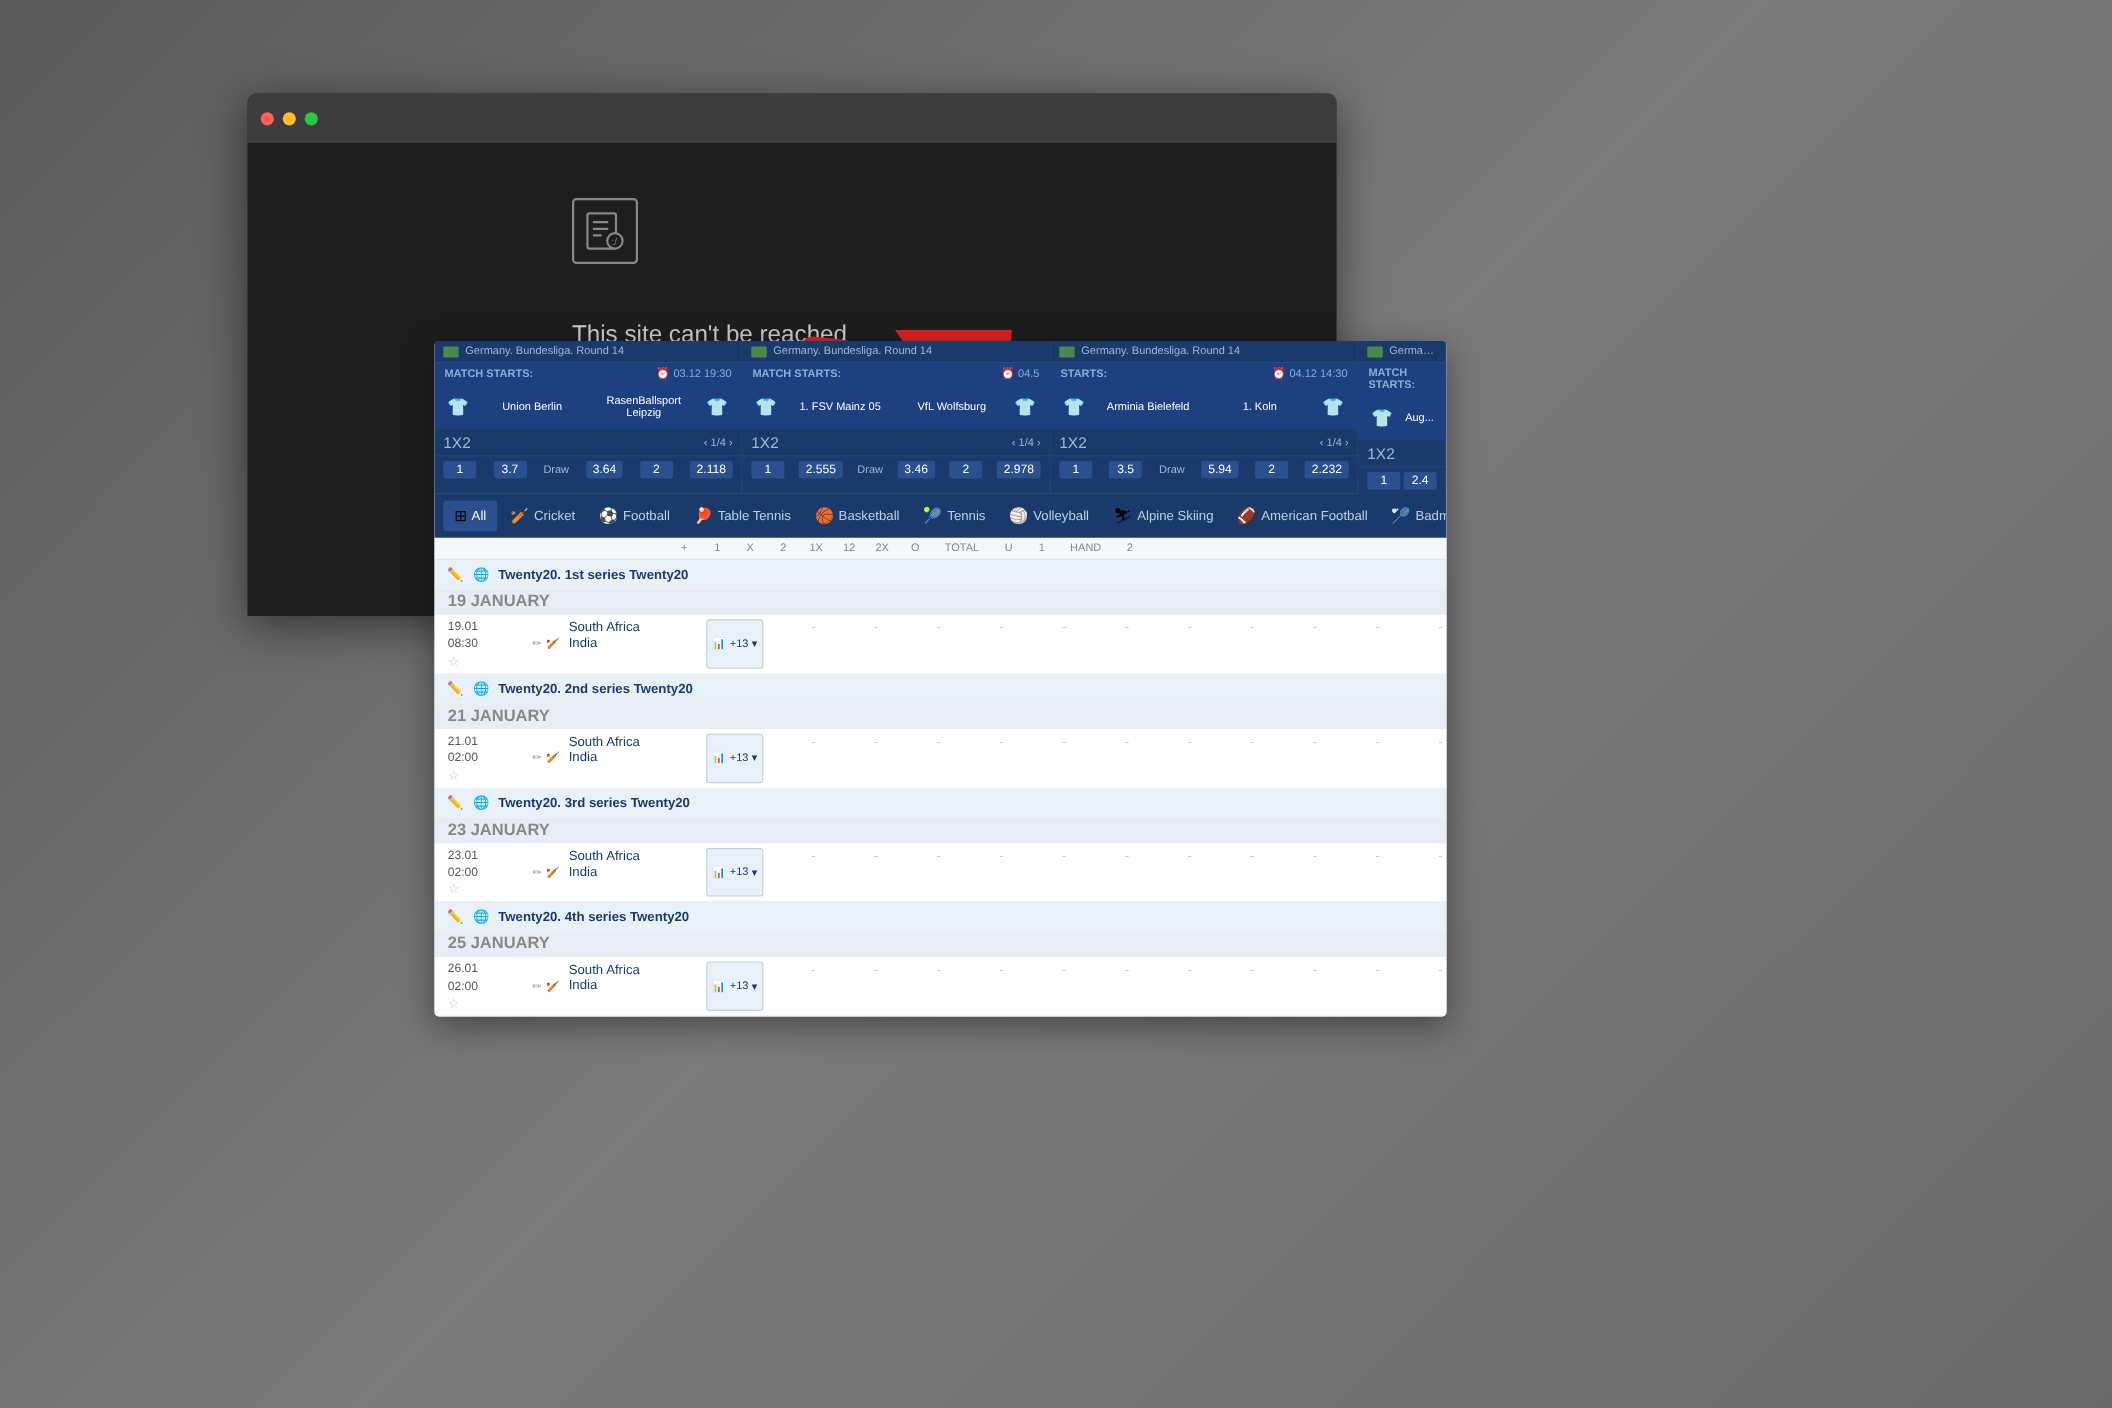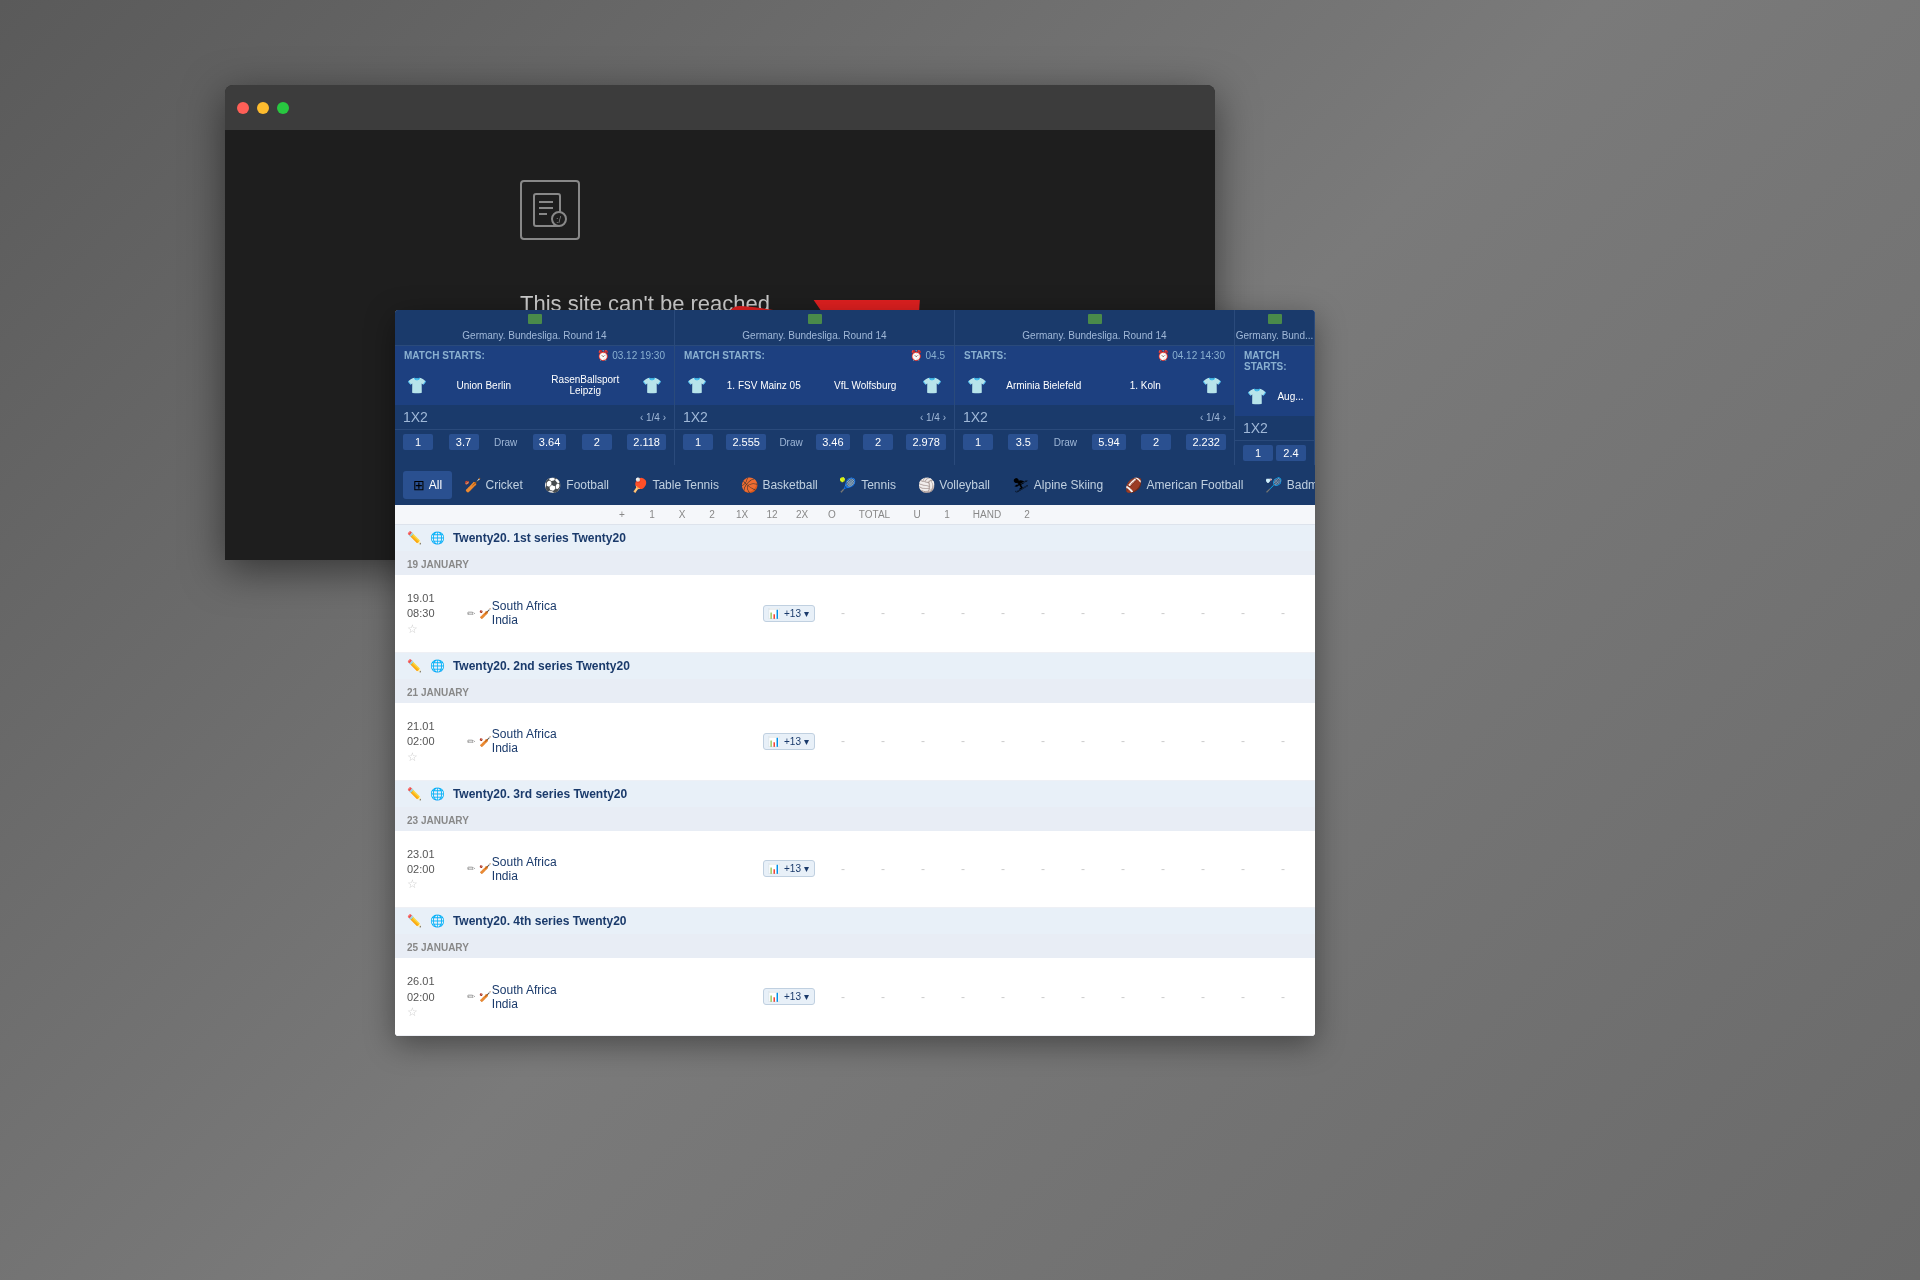--- a/index.html
+++ b/index.html
@@ -161,7 +161,6 @@
       align-items: center;
       gap: 6px;
       border-bottom: 1px solid #2a4a7b;
-      flex-direction: column;
     }
 
     .match-card-header-text {

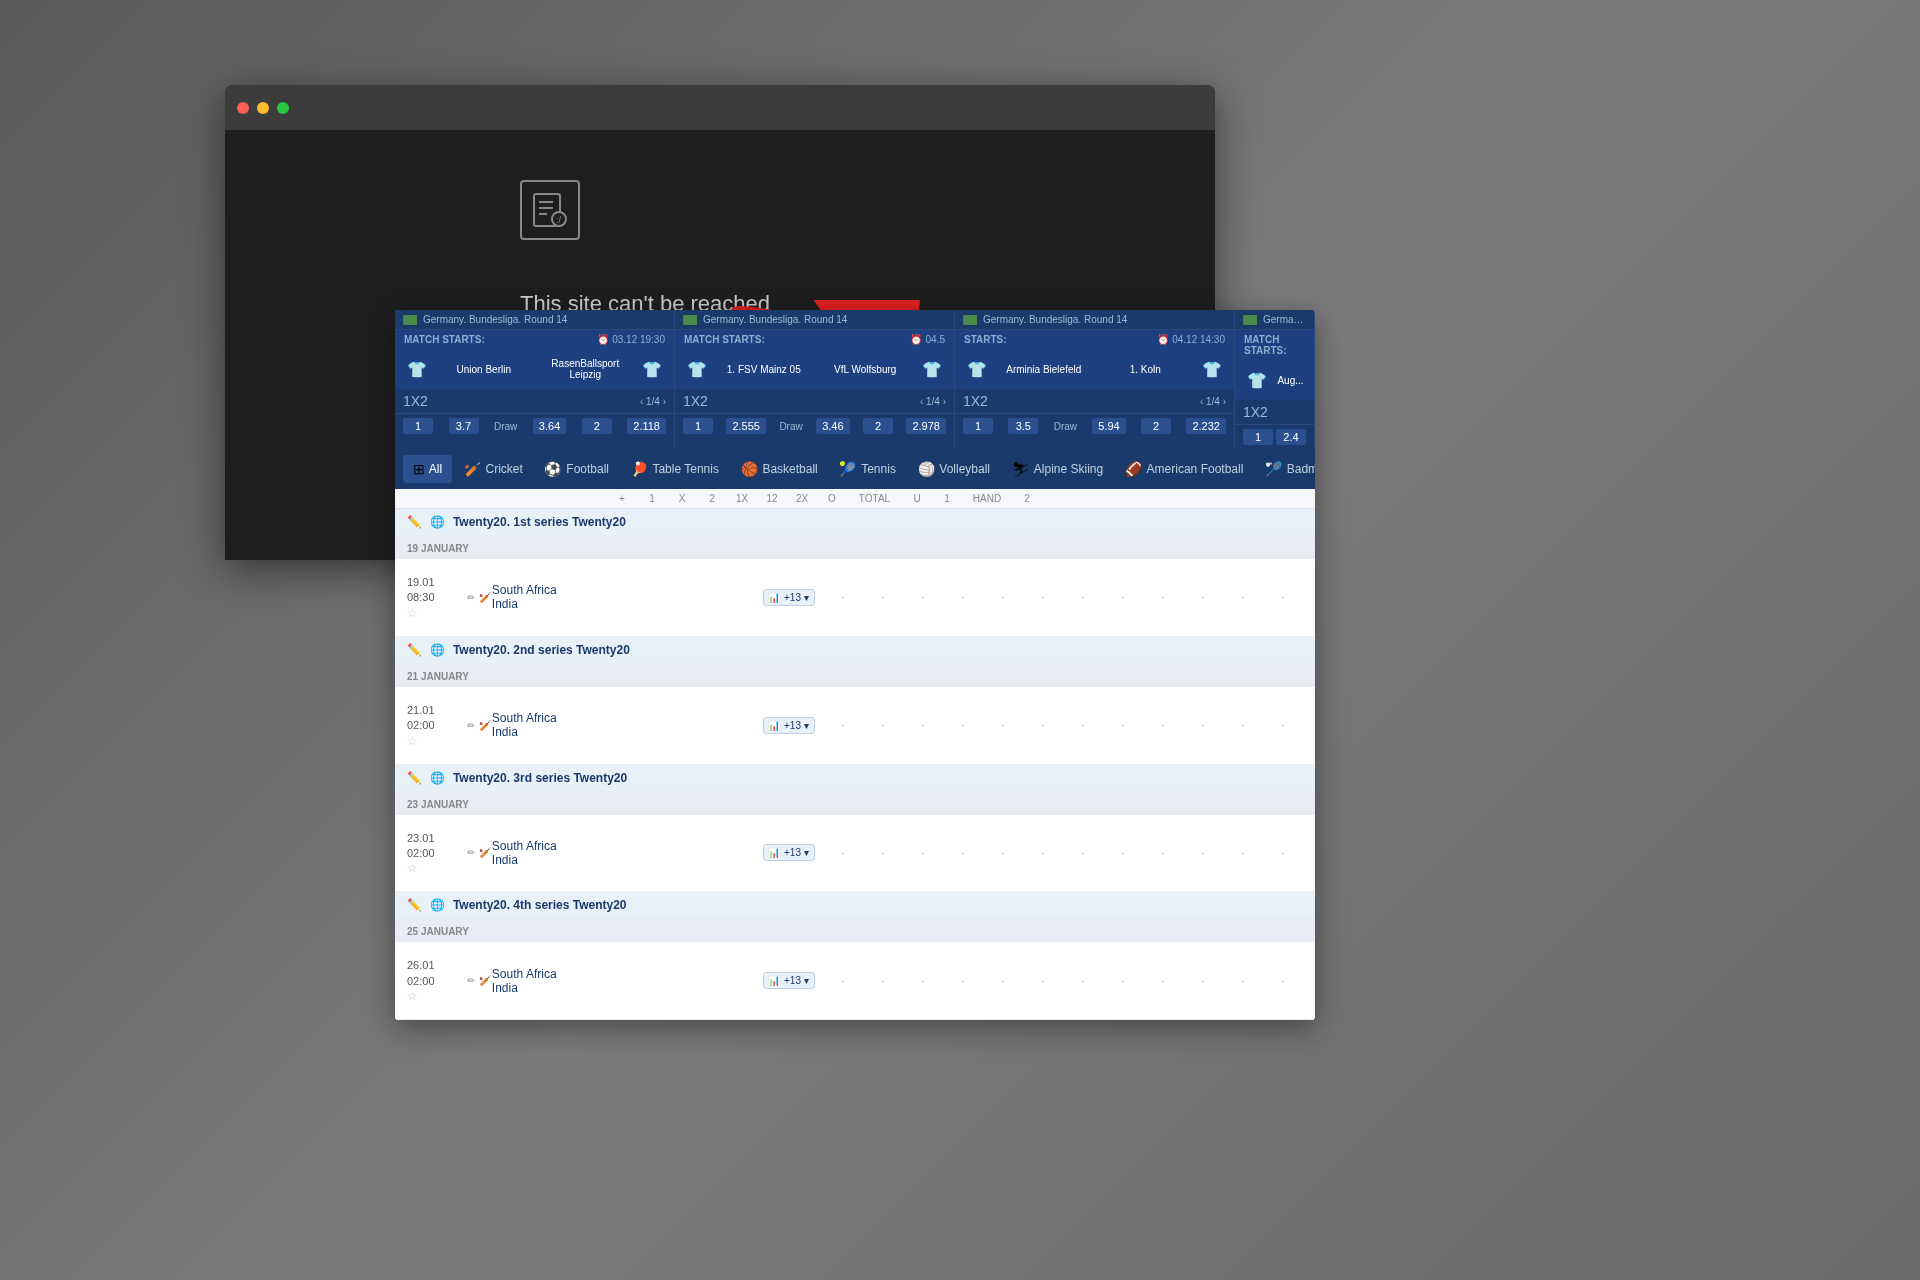--- a/index.html
+++ b/index.html
@@ -352,7 +352,7 @@
     }
 
     .date-label {
-      font-size: 10px;
+      font-size: 15px;
       color: #888;
       font-weight: bold;
       text-transform: uppercase;

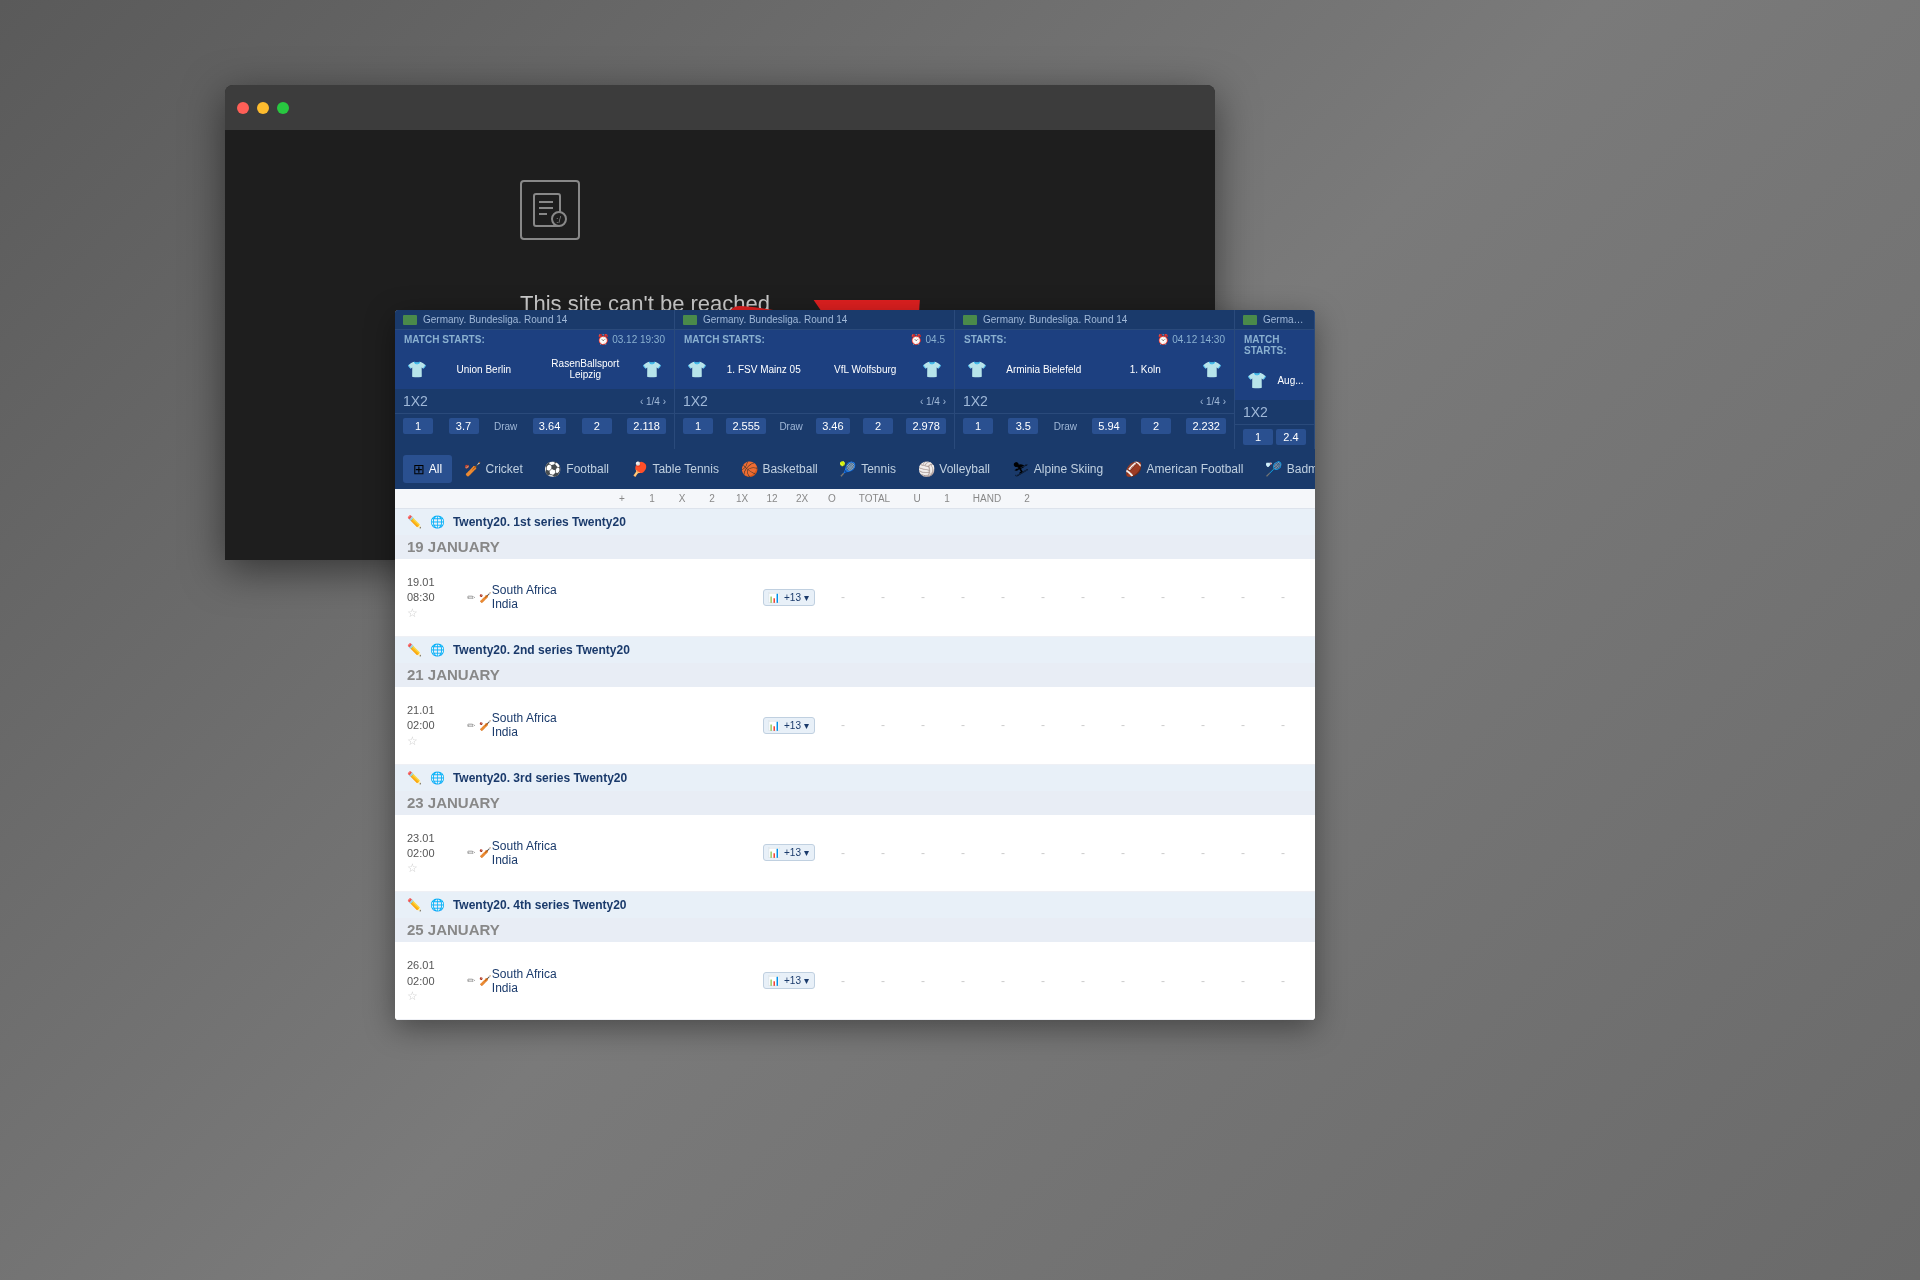--- a/index.html
+++ b/index.html
@@ -360,11 +360,11 @@
 
     .match-row {
       display: flex;
-      align-items: center;
-      padding: 16px 12px;
+      padding: 4px 12px;
       border-bottom: 1px solid #eef0f5;
       background: #ffffff;
       min-height: 48px;
+      gap: 17px;
     }
 
     .match-time-col {

